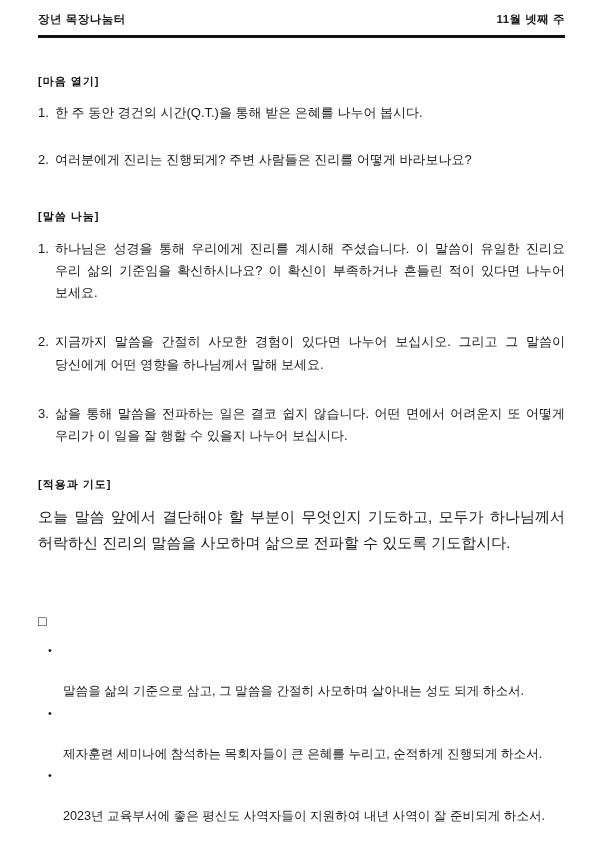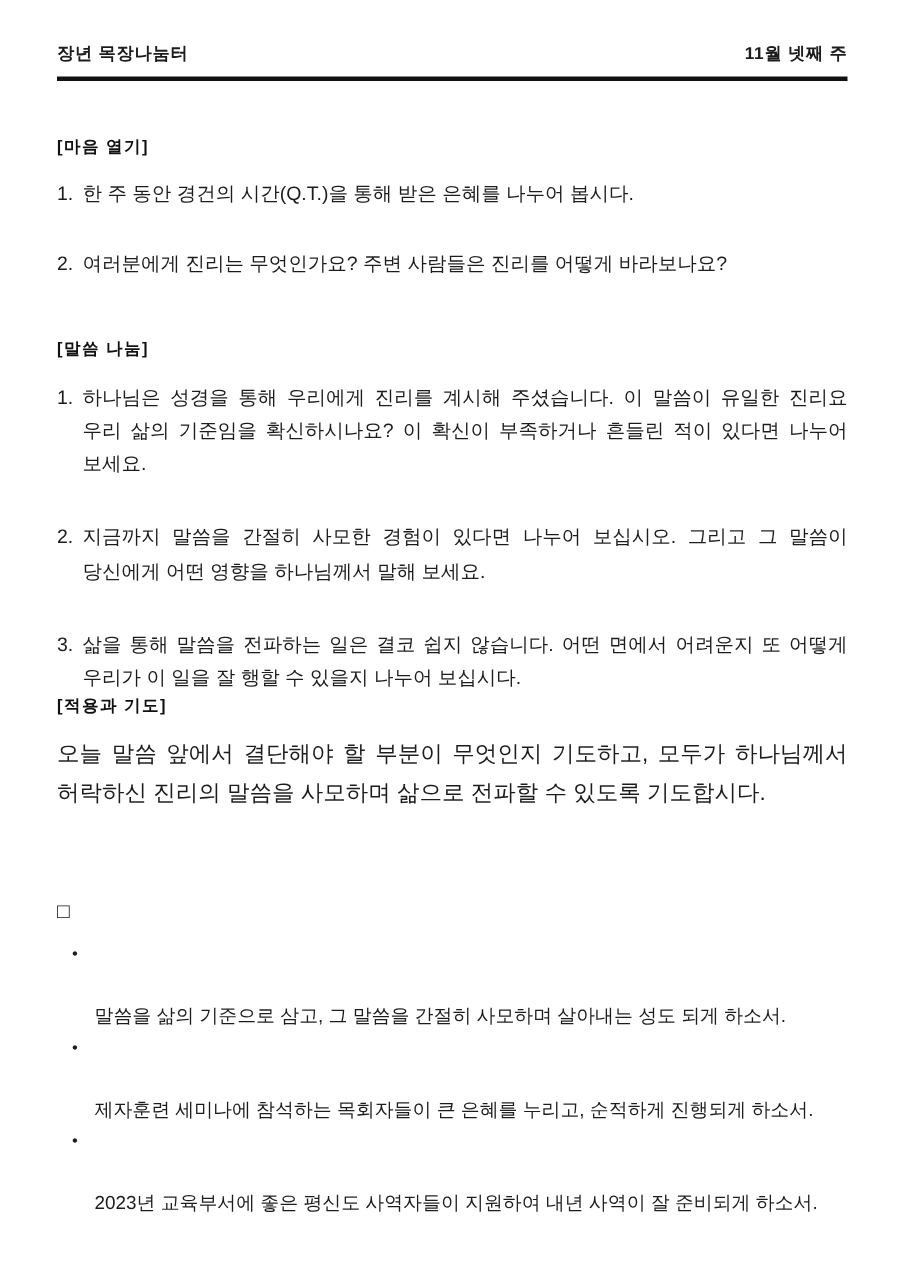--- a/index.html
+++ b/index.html
@@ -20,7 +20,7 @@
     width: 600px;
     height: 849px;
     box-sizing: border-box;
-    padding: 28px 35px 0 38px;
+    padding: 12px 35px 0 38px;
   }
   
   .doc-header {

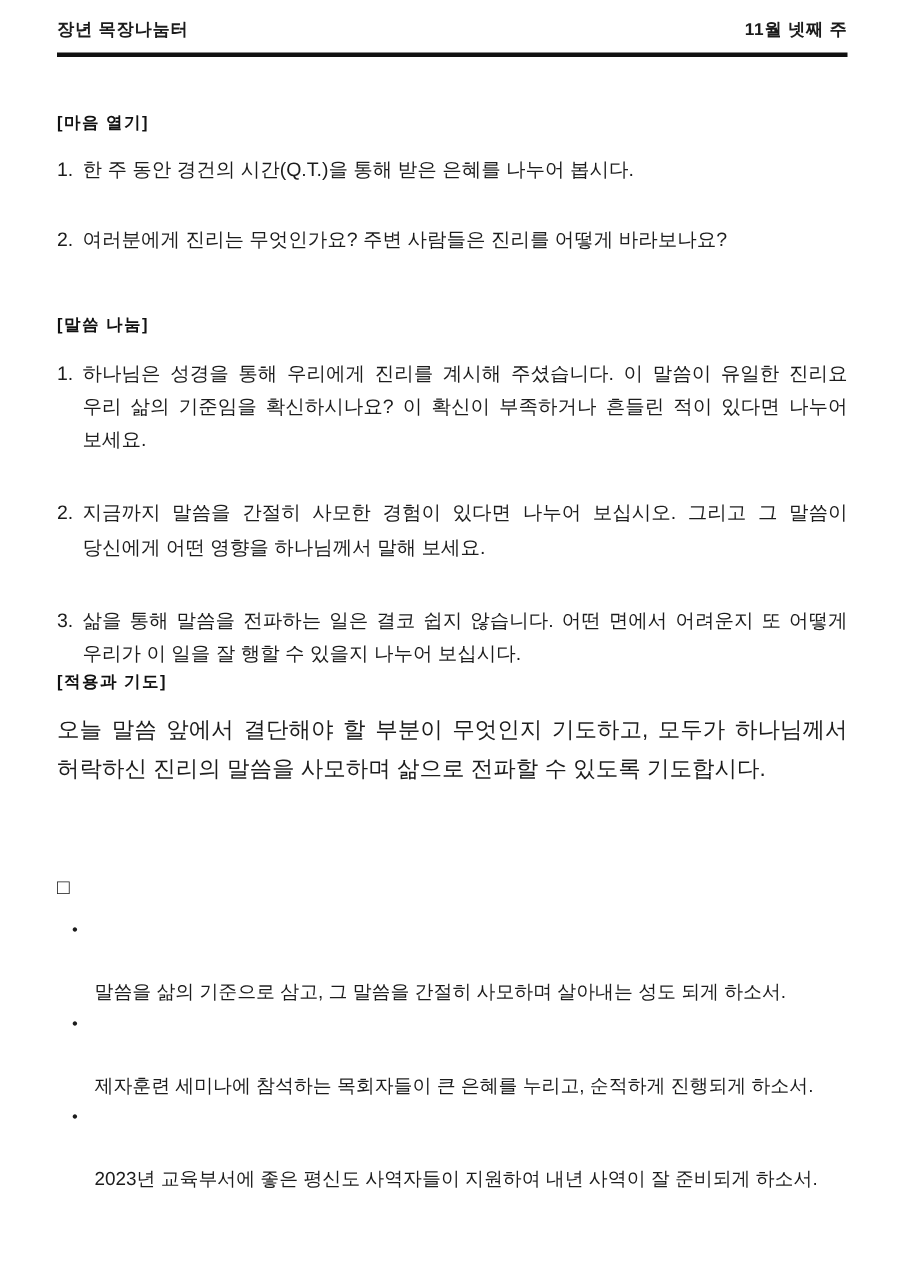--- a/index.html
+++ b/index.html
@@ -144,7 +144,7 @@
     </div>
     <div class="num-item">
       <span class="num">2.</span>
-      <span class="itext">여러분에게 진리는 무엇인가요? 주변 사람들은 진리를 어떻게 바라보나요?</span>
+      <span class="itext">여러분에게 진리는 진행되게? 주변 사람들은 진리를 어떻게 바라보나요?</span>
     </div>
   </div>
 

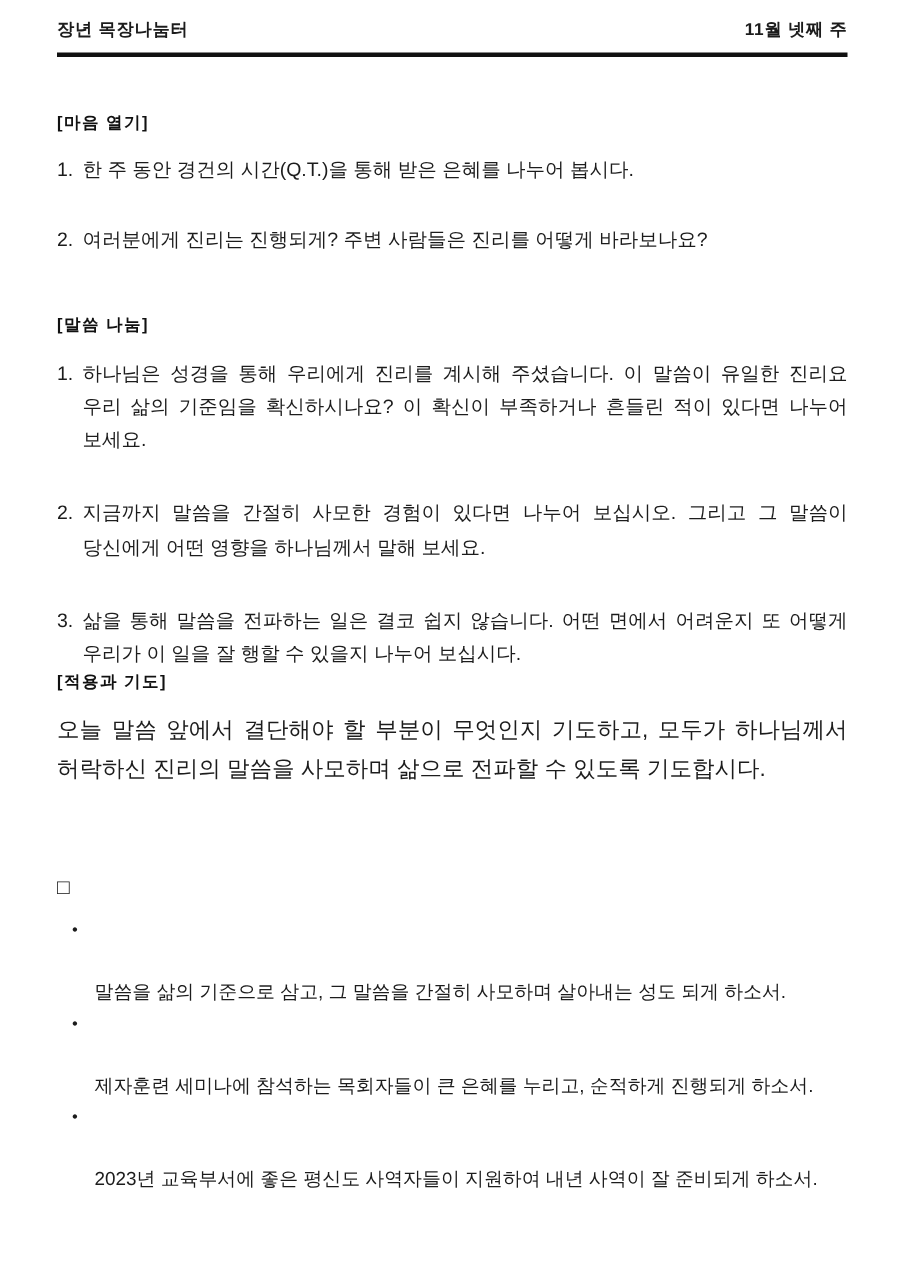--- a/index.html
+++ b/index.html
@@ -86,7 +86,7 @@
   #sec-share .num-item { margin-bottom: 27px; }
   #sec-share .num-item:last-child { margin-bottom: 0; }
   #sec-mind .section-heading { margin-bottom: 13px; }
-  #sec-apply { }
+  #sec-apply { margin-top: 30px; }
   #sec-apply .section-heading { margin-bottom: 12px; }
   
   #sec-prayer { margin-top: 58px; }

